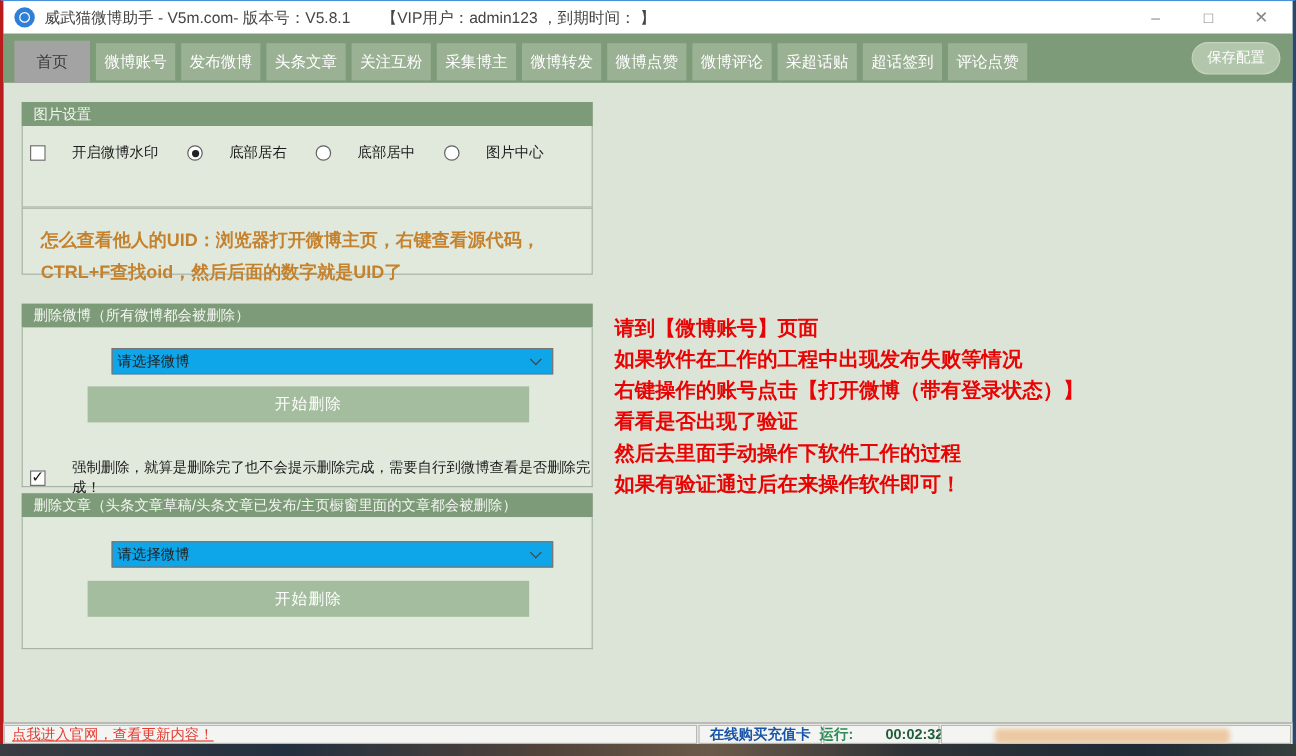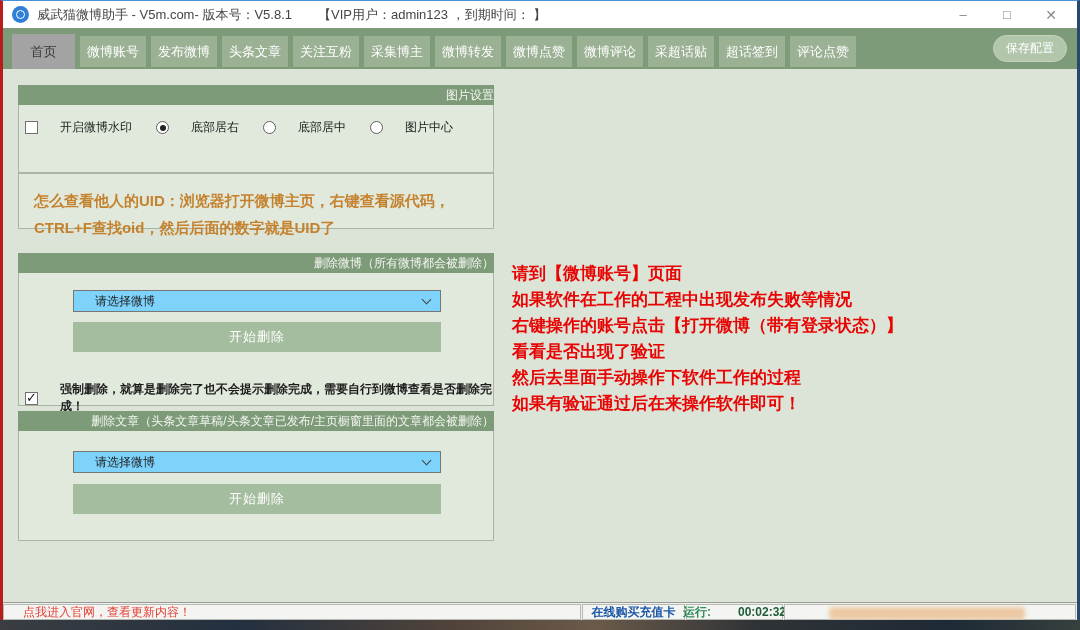--- a/index.html
+++ b/index.html
@@ -35,7 +35,7 @@
 
   
   .ghead { position:absolute; left:15px; width:476px; height:20px; background:#7e9b79; color:#f2f6f0;
-           font-size:12px; line-height:20px; padding-left:10px;text-align:right; }
+           font-size:12px; line-height:20px; padding-left:10px; }
   .gbody { position:absolute; left:15px; width:476px; background:#e1e9dc; border:1px solid #a9b3a6; border-top:none; }
   .gbody.standalone { border-top:1px solid #a9b3a6; }
 

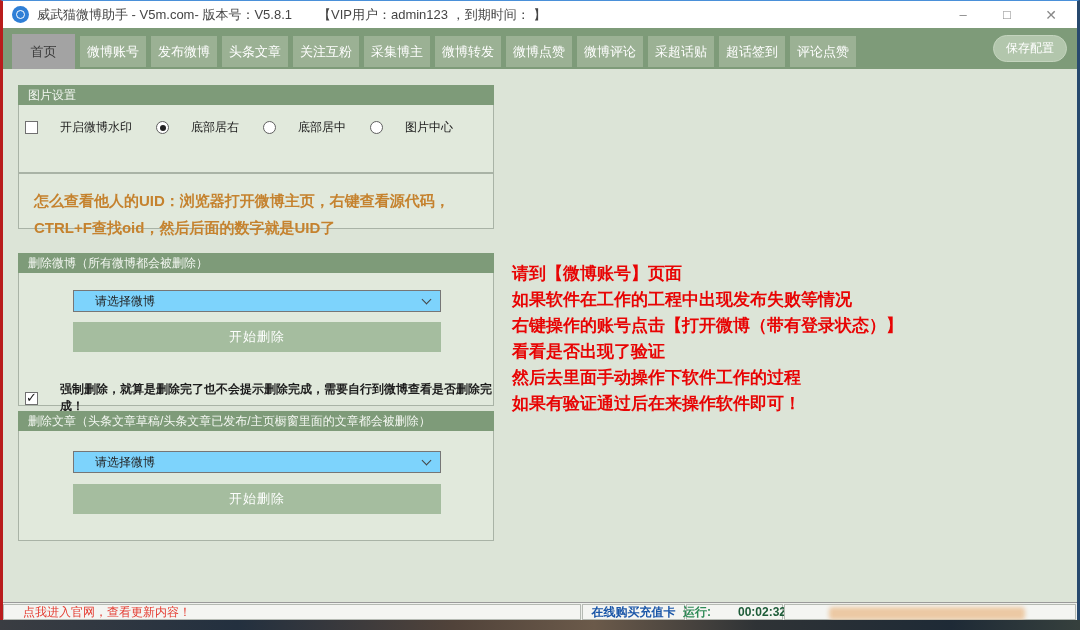--- a/index.html
+++ b/index.html
@@ -50,8 +50,8 @@
 
   .uid-text { font-size:15px; font-weight:bold; color:#c5822e; line-height:27px; }
 
-  .combo { position:absolute; height:22px; background:#7dd3fc; border:1px solid #767676; font-size:12px;
-           color:#222; line-height:20px; padding-left:21px; }
+  .combo { position:absolute; height:22px; background:#0ea5e9; border:1px solid #767676; font-size:12px;
+           color:#222; line-height:20px; padding-left:4px;margin-left:20px; }
   .combo-arrow { position:absolute; right:10px; top:5px; width:7px; height:7px;
                  border-right:1.6px solid #444; border-bottom:1.6px solid #444; transform:rotate(45deg); }
   .green-btn { position:absolute; height:30px; background:#a5bd9f; color:#fdfefd; font-size:13px;

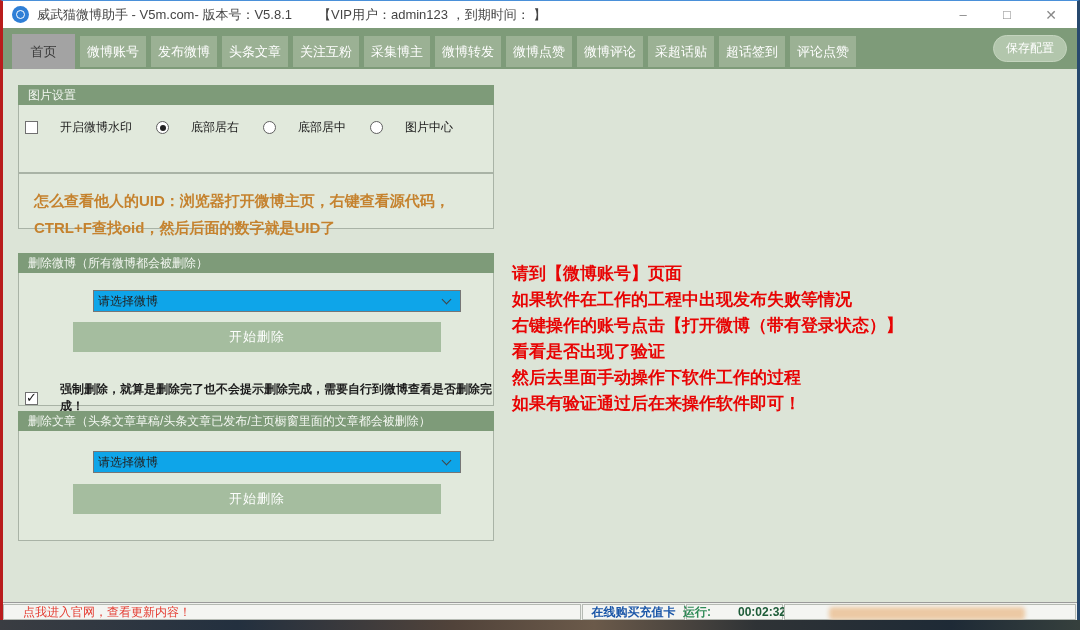--- a/index.html
+++ b/index.html
@@ -57,7 +57,7 @@
   .green-btn { position:absolute; height:30px; background:#a5bd9f; color:#fdfefd; font-size:13px;
                display:flex; align-items:center; justify-content:center; letter-spacing:1px; }
 
-  .force-row { position:absolute; left:6px;font-weight:bold; }
+  .force-row { position:absolute; left:6px; }
   .force-row .ctl-label { font-size:12px; }
 
   

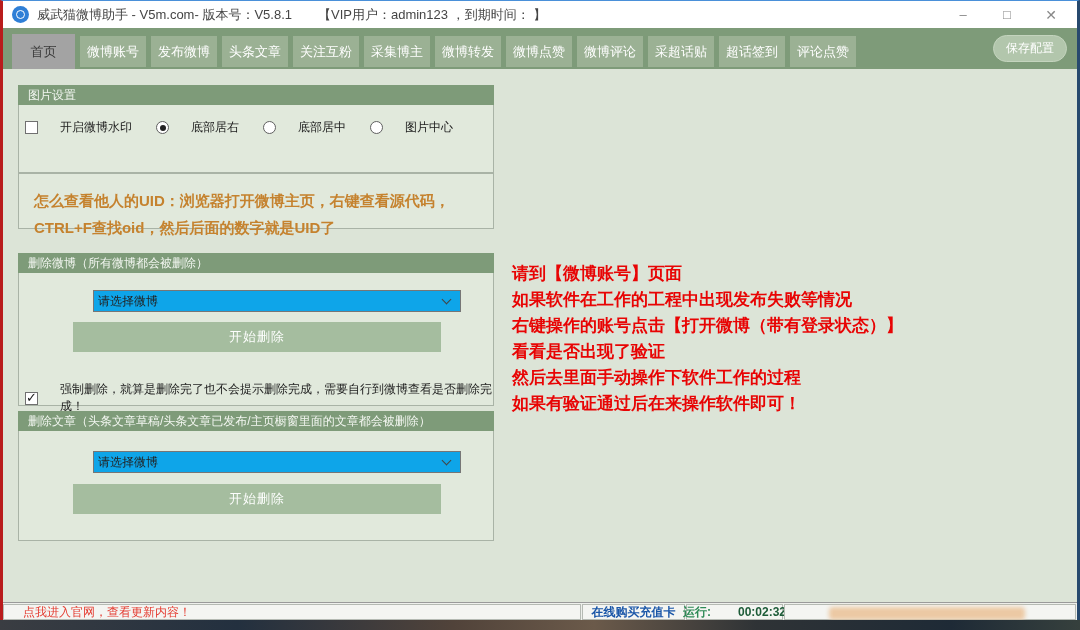--- a/index.html
+++ b/index.html
@@ -69,7 +69,7 @@
                border-top:1px solid #9a9a9a; display:flex; align-items:stretch; }
   .spanel { border:1px solid #b5bab3; background:#f4f5f2; margin:1px 1px 1px 0; display:flex;
             align-items:center; font-size:12px; white-space:nowrap; }
-  .sp1 { width:578px; padding-left:19px; color:#e43b30; }
+  .sp1 { width:578px; padding-left:6px; color:#e43b30;text-decoration:underline; }
   .sp2 { width:103px; justify-content:center; color:#1a56a8; font-weight:bold; }
   .sp3 { width:97px; justify-content:center;gap:24px; }
   .sp3 .rt-label { color:#2e8b57; font-weight:bold; }

